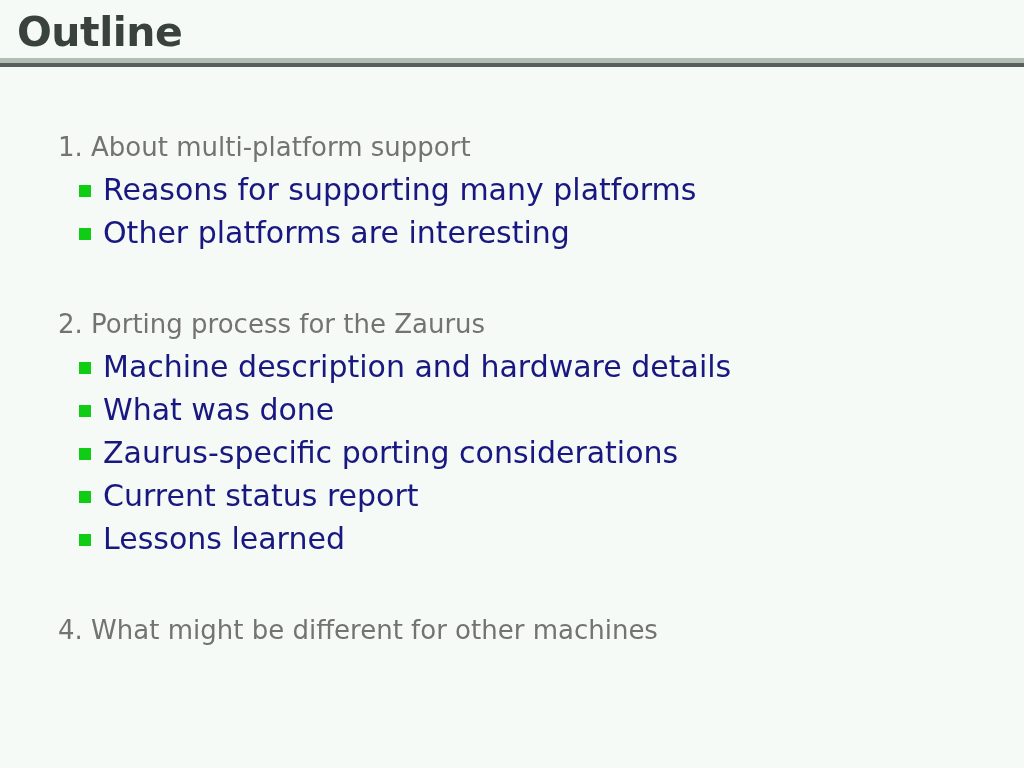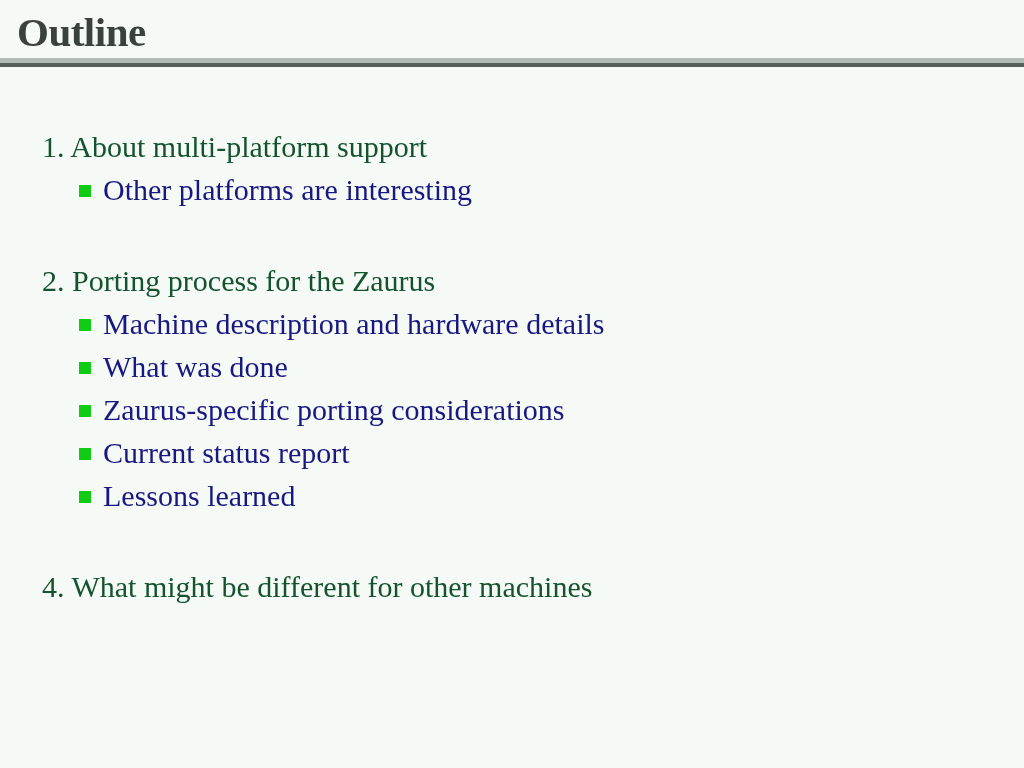--- a/index.html
+++ b/index.html
@@ -18,7 +18,6 @@
     width: 1024px;
     height: 572px;
     background: #f5faf7;
-    font-family: Liberation Serif, serif;
   }
   
   .slide-title {

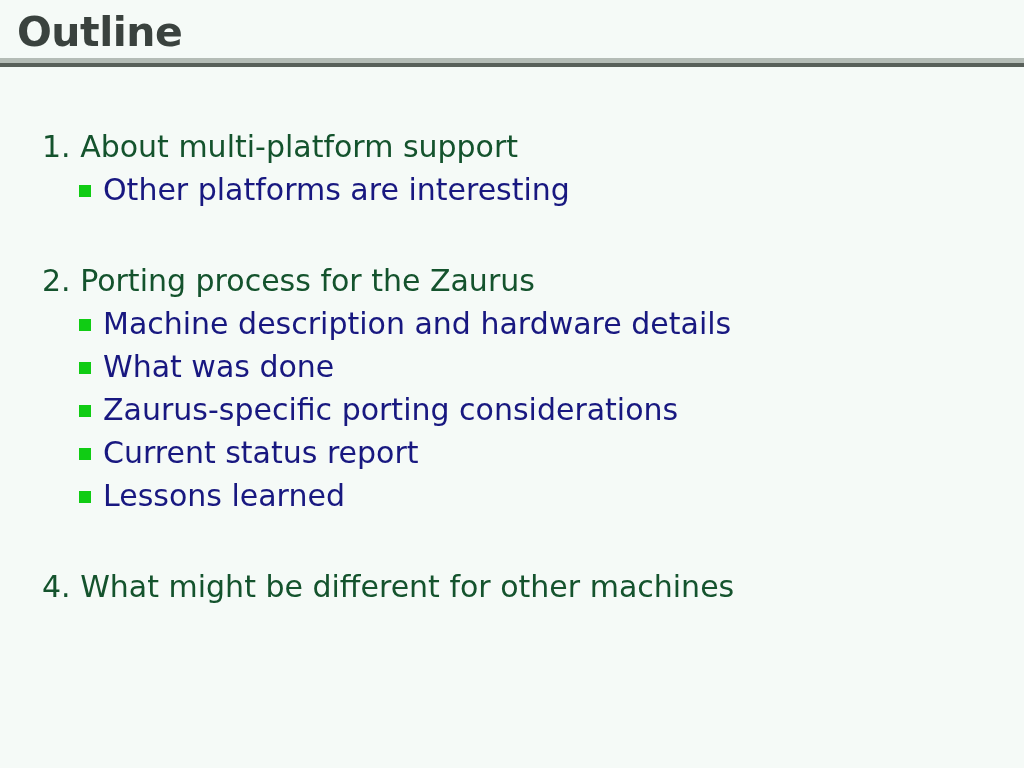--- a/index.html
+++ b/index.html
@@ -72,11 +72,11 @@
   }
   .num-item {
     position: absolute;
-    left: 42px;
+    left: 58px;
     top: 0;
-    font-size: 30px;
+    font-size: 26px;
     line-height: 38px;
-    color: #14532d;
+    color: #737373;
     white-space: nowrap;
   }
   .bullet-item {

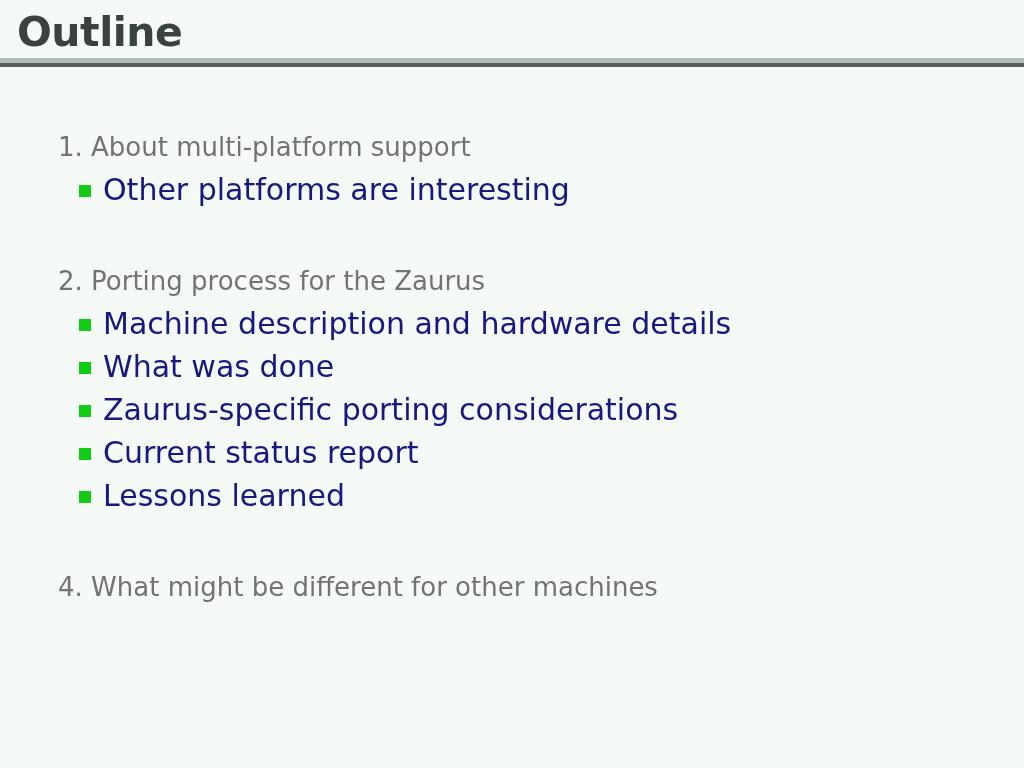--- a/index.html
+++ b/index.html
@@ -124,6 +124,12 @@
     <div class="line">
       <div class="bullet-item">
         <span class="bullet-square"></span>
+        <span class="bullet-text">Reasons for supporting many platforms</span>
+      </div>
+    </div>
+    <div class="line">
+      <div class="bullet-item">
+        <span class="bullet-square"></span>
         <span class="bullet-text">Other platforms are interesting</span>
       </div>
     </div>

